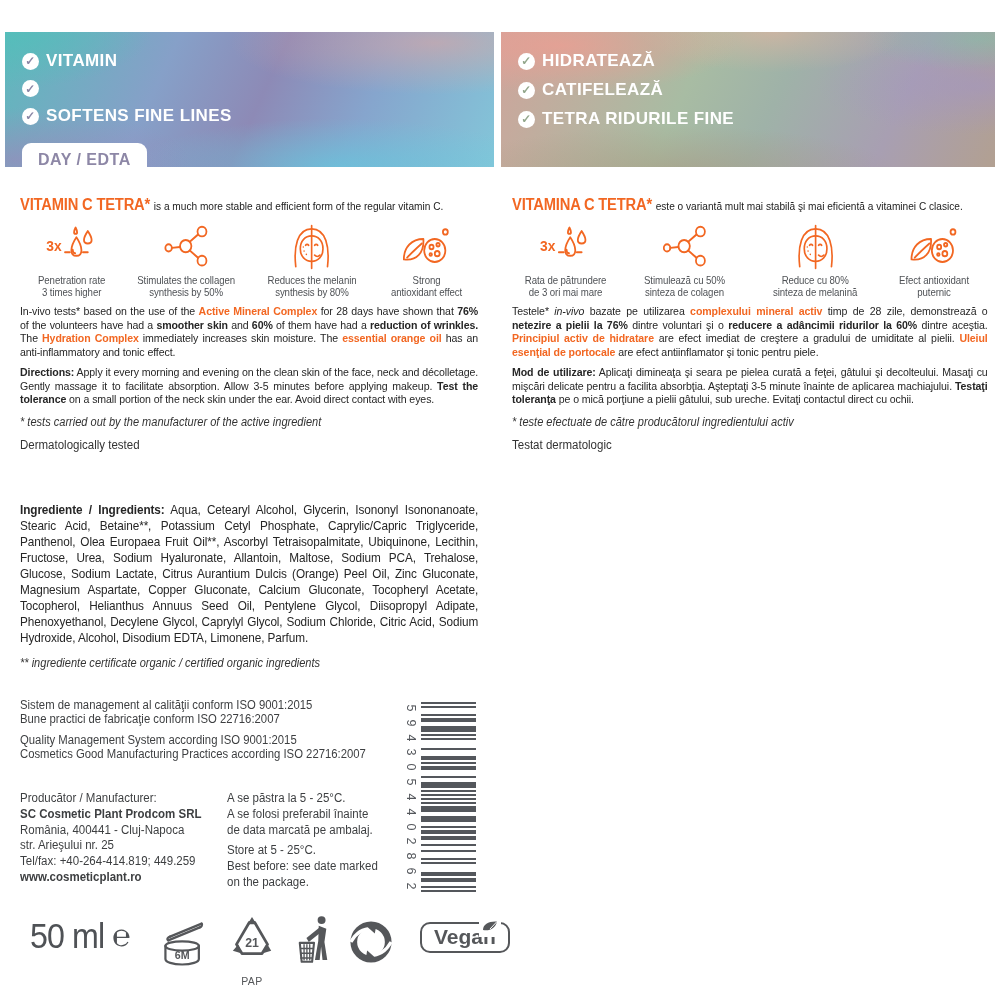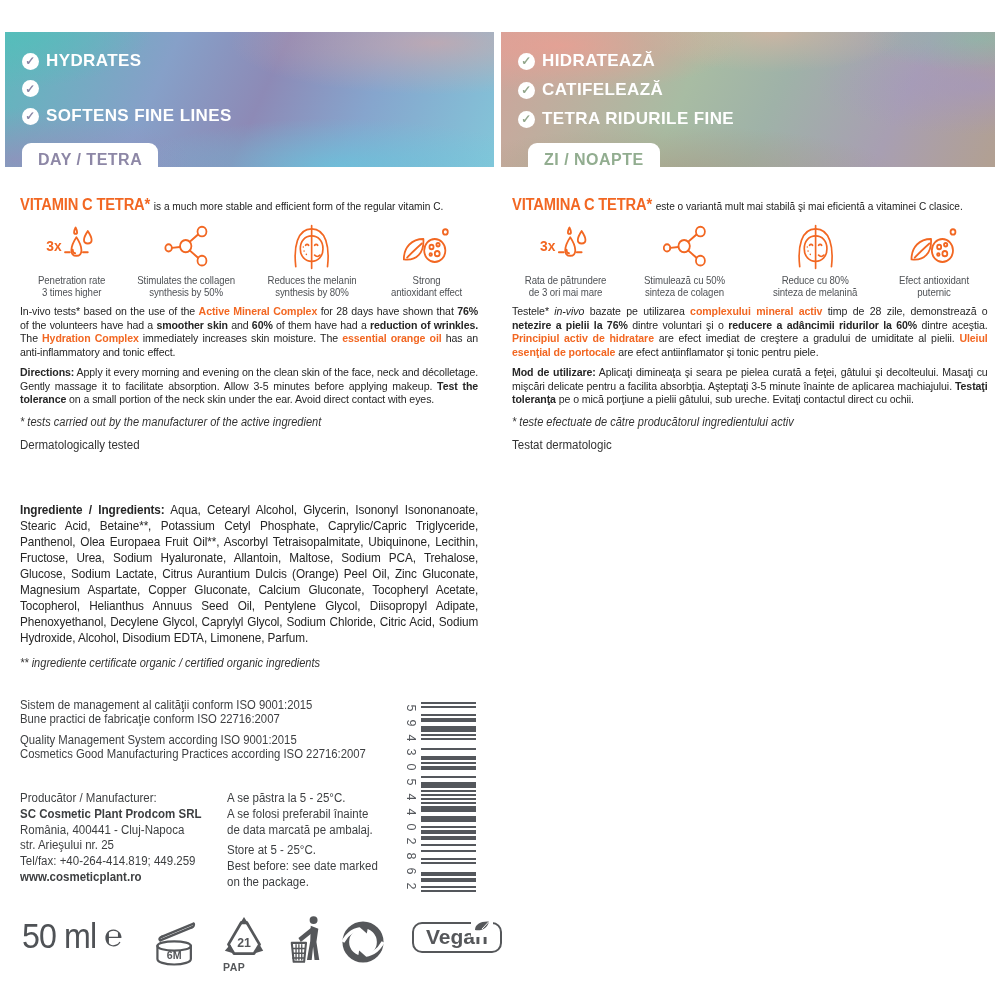--- a/index.html
+++ b/index.html
@@ -106,7 +106,7 @@
     <div class="benefits">
       <div class="benefit">
         <span class="chk">✓</span>
-        <span>HYDRATES</span>
+        <span>VITAMIN</span>
       </div>
       <div class="benefit">
         <span class="chk">✓</span>

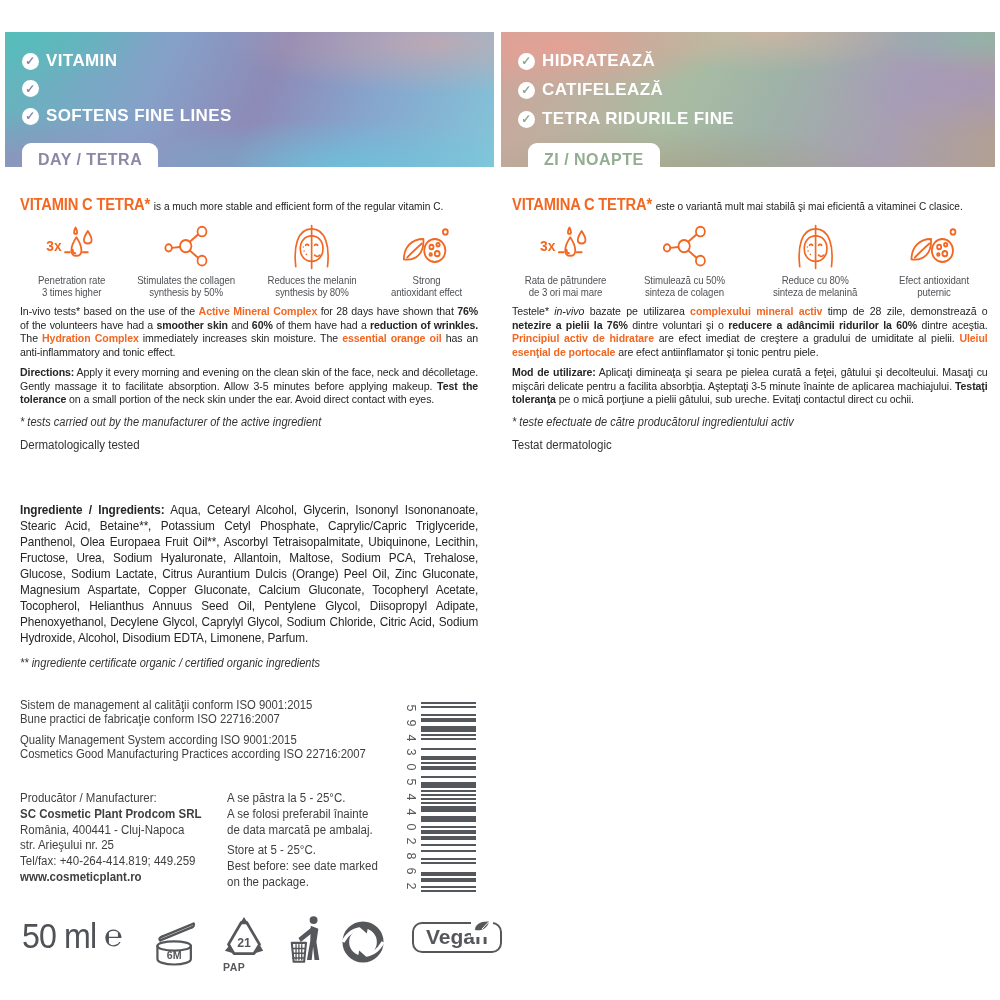--- a/index.html
+++ b/index.html
@@ -135,7 +135,7 @@
     </div>
   </div>
 
-  <div class="tab tab-en">DAY / TETRA</div>
+  <div class="tab tab-en">DAY / EDTA</div>
   <div class="tab tab-ro">ZI / NOAPTE</div>
 
   <div class="blk col-en">

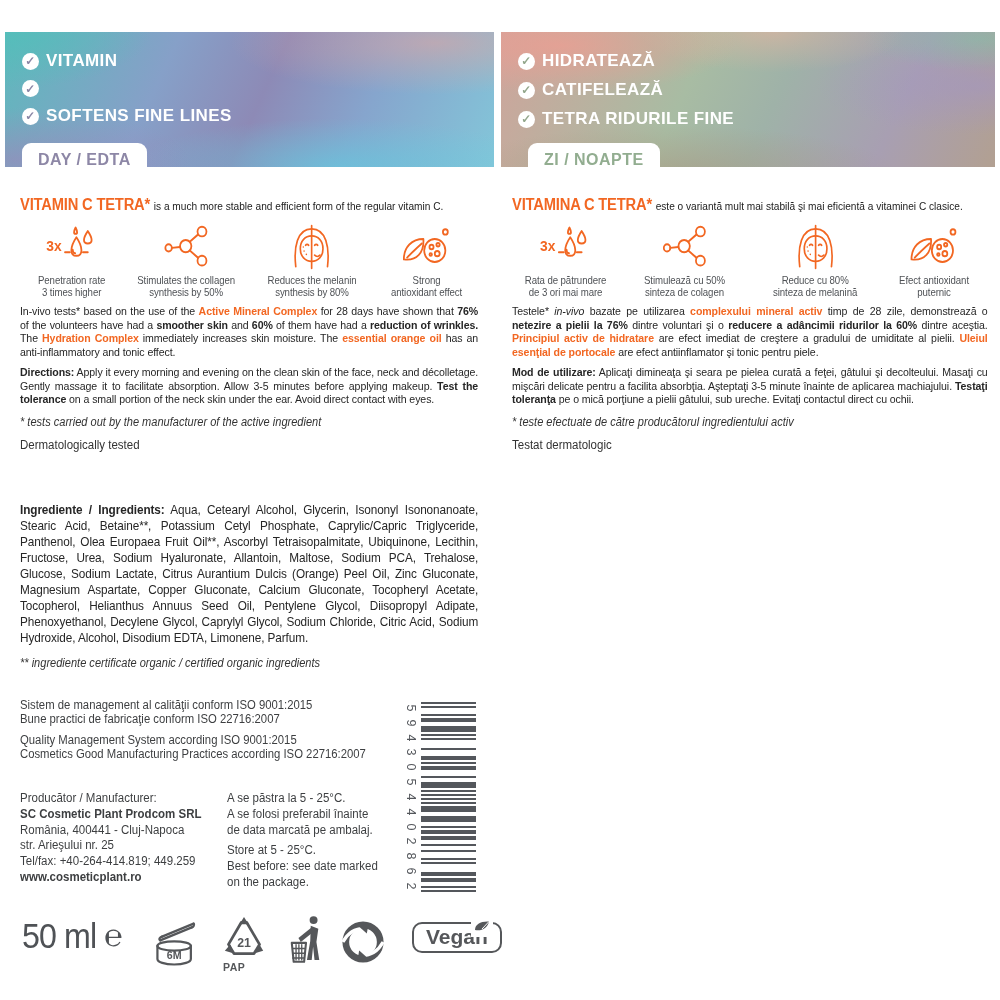--- a/index.html
+++ b/index.html
@@ -136,7 +136,6 @@
   </div>
 
   <div class="tab tab-en">DAY / EDTA</div>
-  <div class="tab tab-ro">ZI / NOAPTE</div>
 
   <div class="blk col-en">
     <div class="intro">

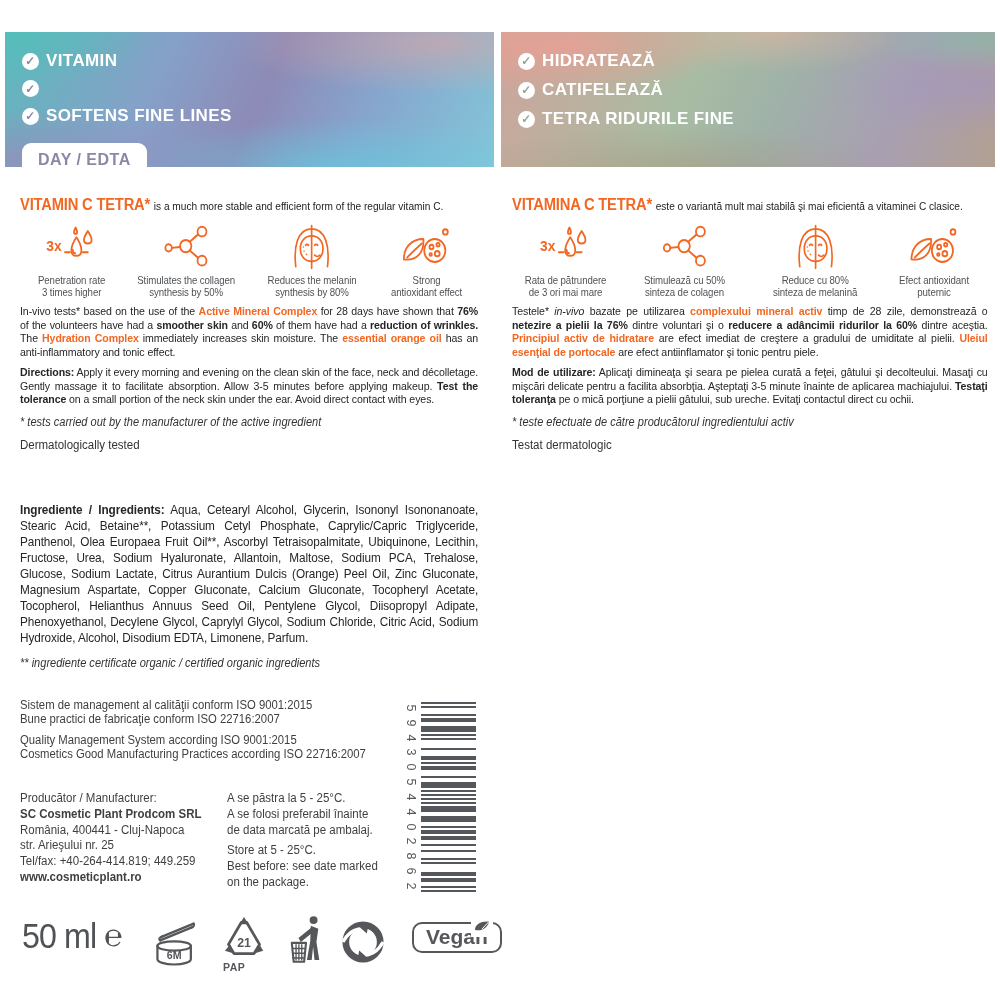--- a/index.html
+++ b/index.html
@@ -83,7 +83,7 @@
   .bc-mod.on{background:#54575c}
 
   
-  .footer{position:absolute;left:4px;top:908px;width:828px;height:80px}
+  .footer{position:absolute;left:12px;top:908px;width:828px;height:80px}
   .vol{position:absolute;left:18px;top:8px;font-size:35px;color:#4f5256;letter-spacing:-1px;transform:scaleX(.92);transform-origin:0 0}
   .esign{position:absolute;left:100px;top:10px;font-size:31px;color:#4f5256}
   .gicon{stroke:var(--icongray);fill:none;stroke-width:2.4;stroke-linecap:round;stroke-linejoin:round}

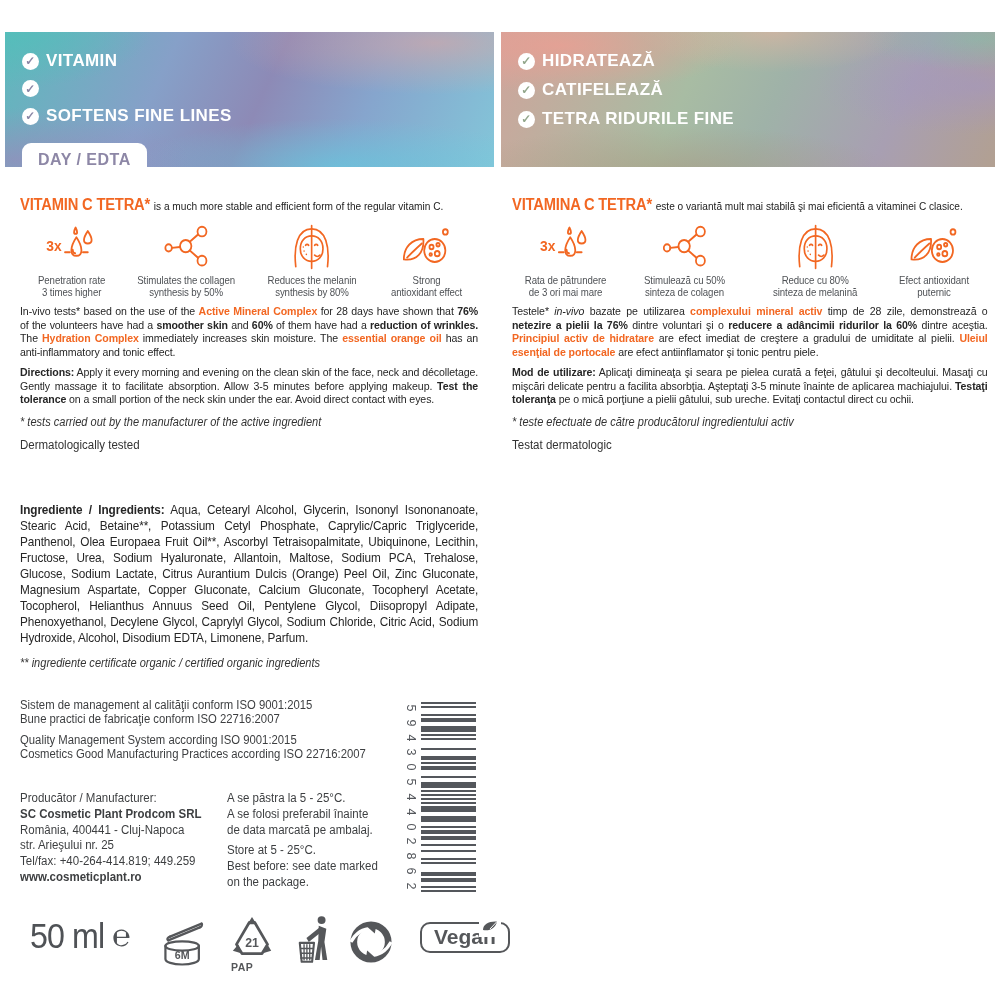--- a/index.html
+++ b/index.html
@@ -89,7 +89,7 @@
   .gicon{stroke:var(--icongray);fill:none;stroke-width:2.4;stroke-linecap:round;stroke-linejoin:round}
   .gicon text{stroke:none;fill:var(--icongray);font-family:"Liberation Sans",sans-serif;font-weight:bold}
   .pao{position:absolute;left:146px;top:12px}
-  .pap{position:absolute;left:219px;top:8px;display:flex;flex-direction:column;align-items:flex-start}
+  .pap{position:absolute;left:219px;top:8px;display:flex;flex-direction:column;align-items:center}
   .pap .papword{font-size:10.5px;font-weight:bold;color:var(--icongray);margin-top:1px;letter-spacing:.5px}
   .tidy{position:absolute;left:284px;top:6px}
   .gdot{position:absolute;left:337px;top:12px}

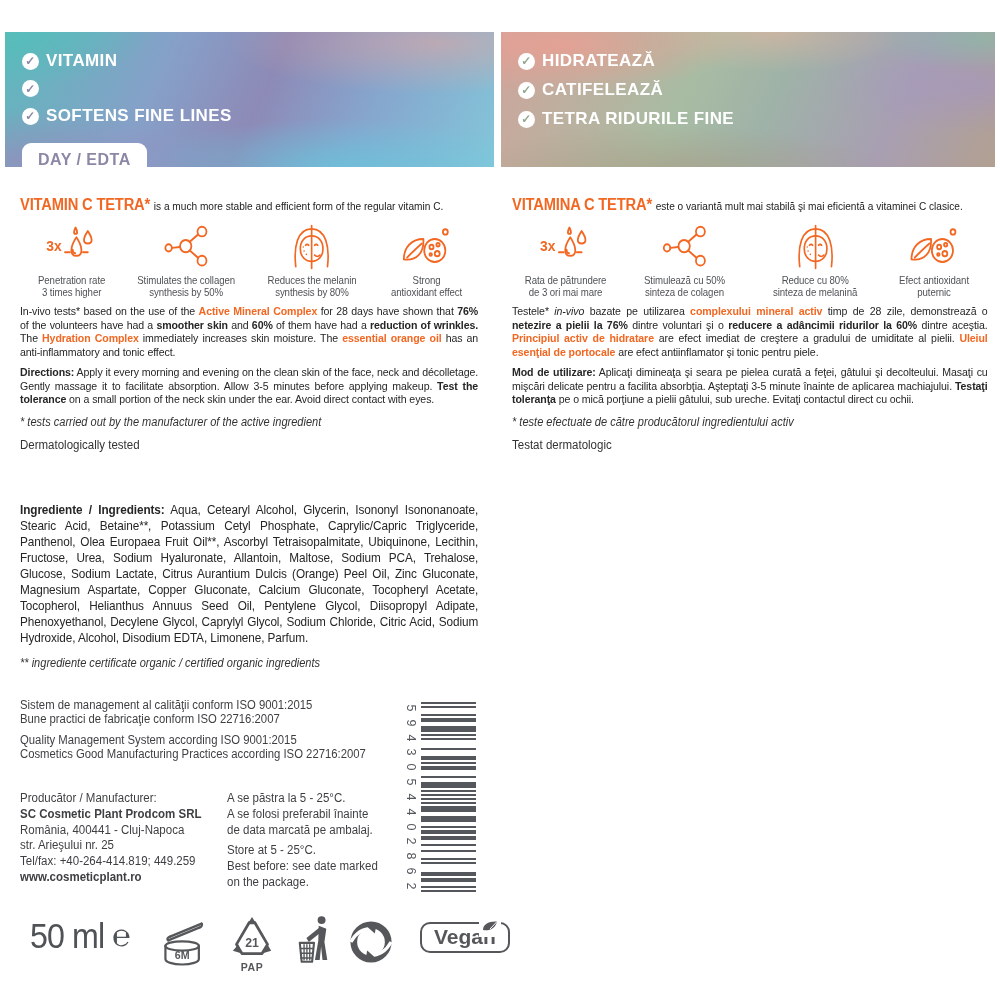--- a/index.html
+++ b/index.html
@@ -90,7 +90,7 @@
   .gicon text{stroke:none;fill:var(--icongray);font-family:"Liberation Sans",sans-serif;font-weight:bold}
   .pao{position:absolute;left:146px;top:12px}
   .pap{position:absolute;left:219px;top:8px;display:flex;flex-direction:column;align-items:center}
-  .pap .papword{font-size:10.5px;font-weight:bold;color:var(--icongray);margin-top:1px;letter-spacing:.5px}
+  .pap .papword{font-size:10.5px;font-weight:normal;color:var(--icongray);margin-top:15px;letter-spacing:.5px}
   .tidy{position:absolute;left:284px;top:6px}
   .gdot{position:absolute;left:337px;top:12px}
   .vegan{position:absolute;left:408px;top:14px;border:2.5px solid var(--icongray);border-radius:10px;

